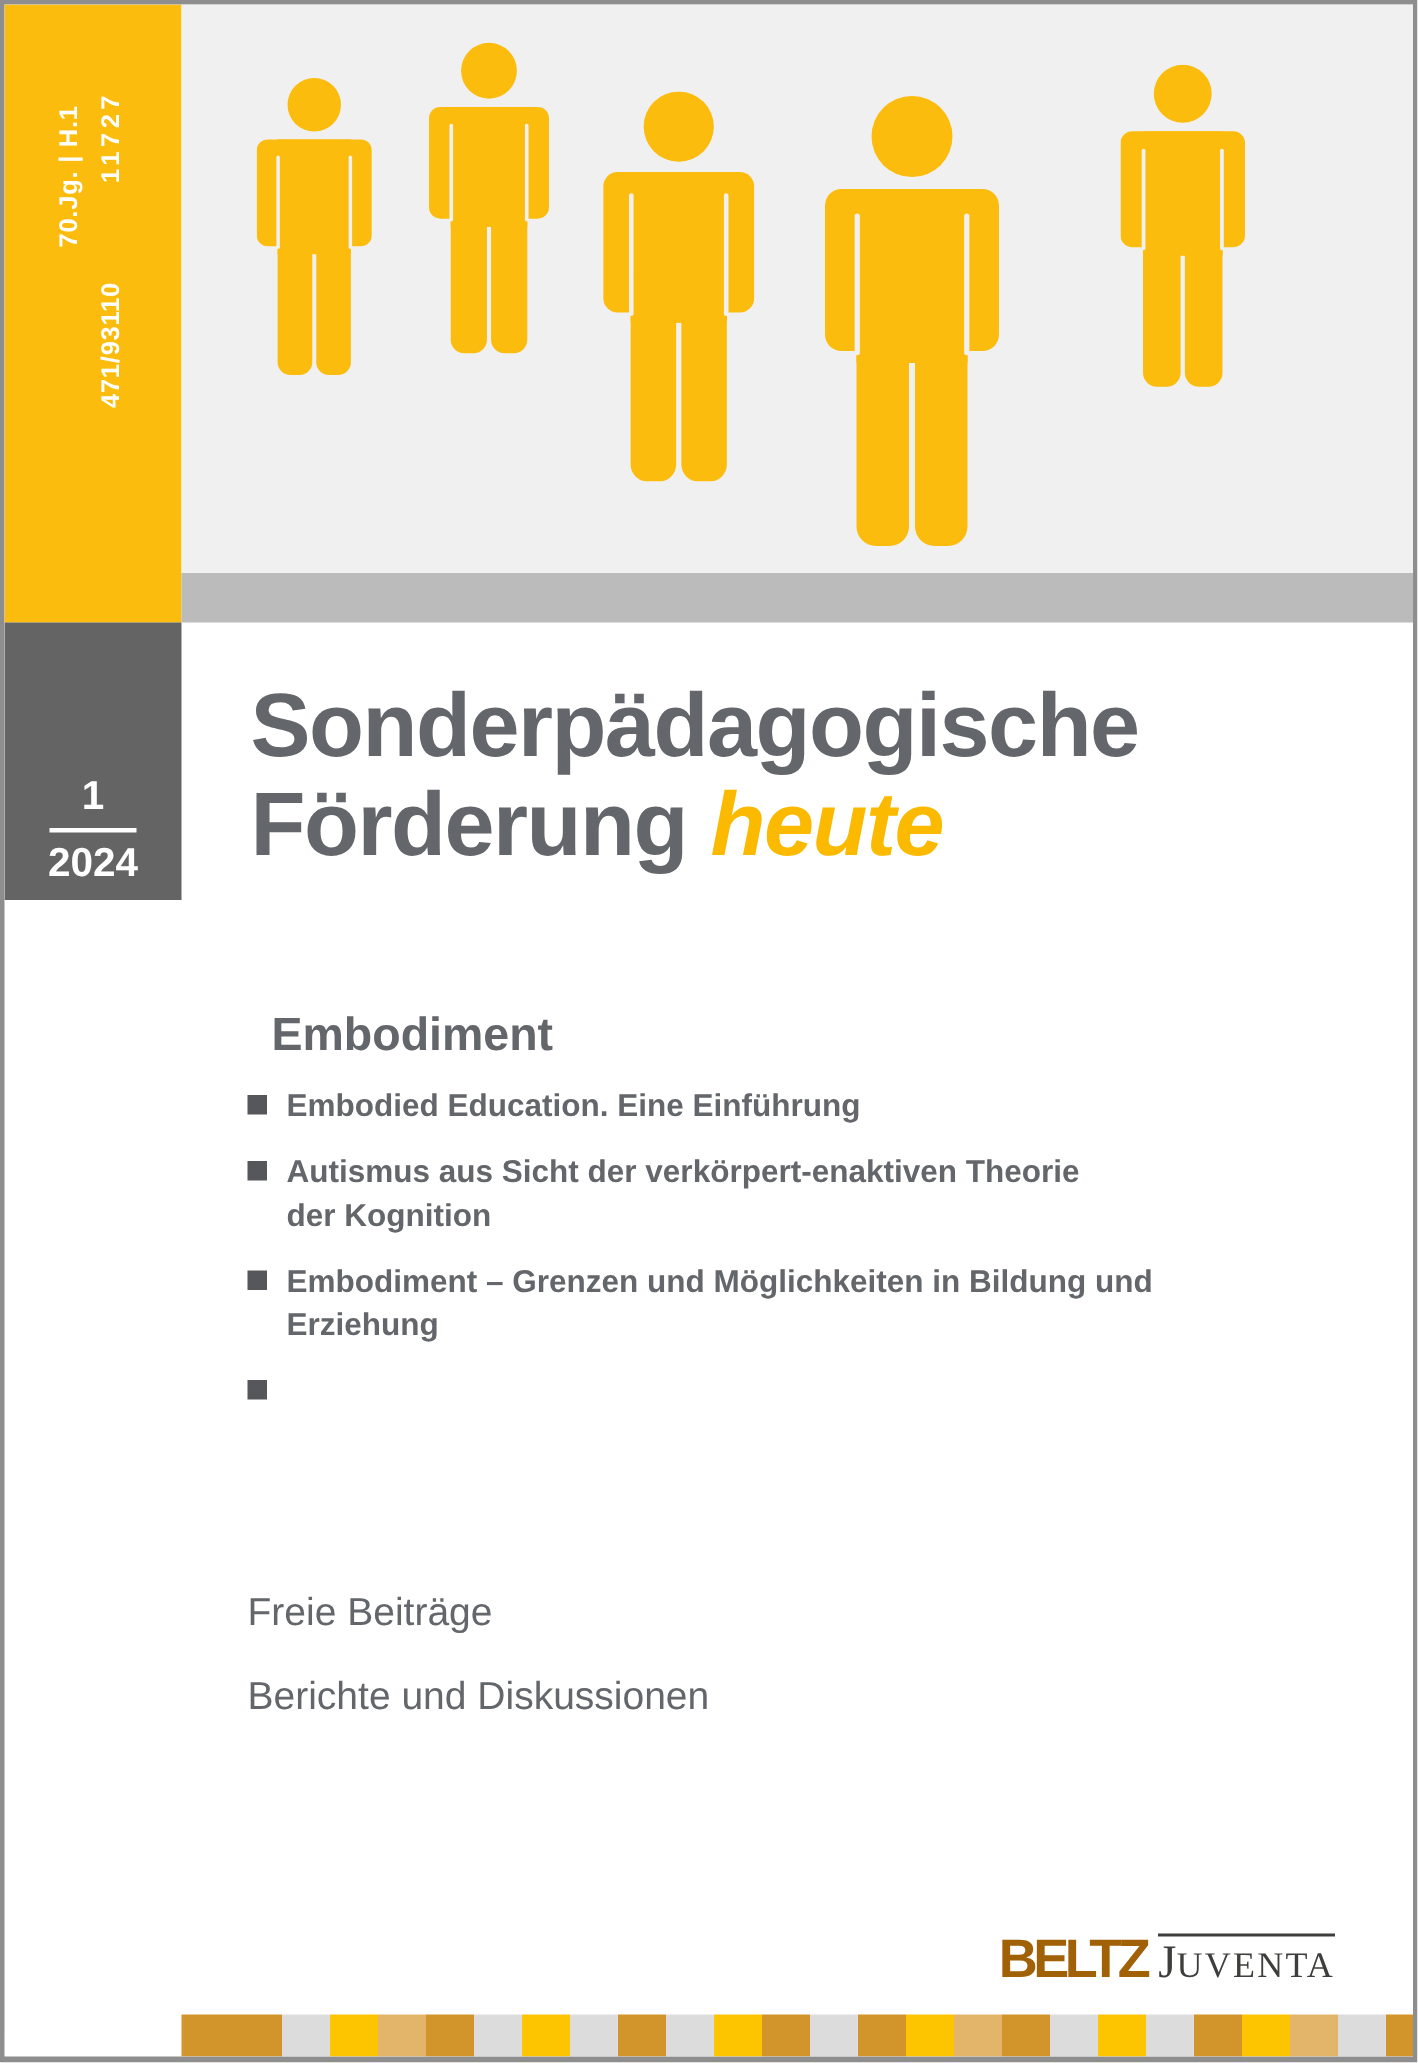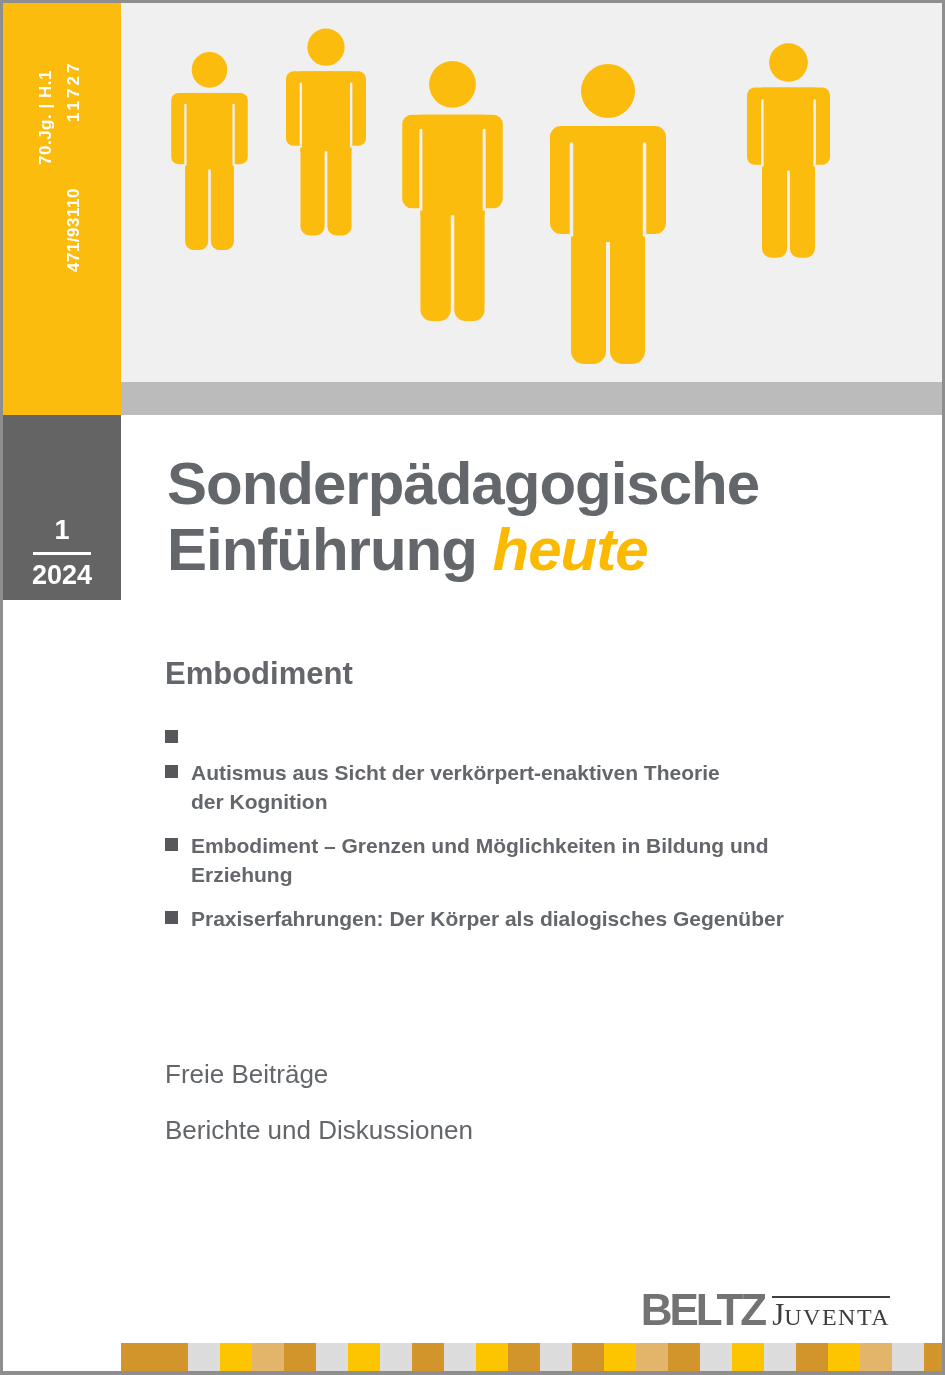--- a/index.html
+++ b/index.html
@@ -148,7 +148,7 @@
     </div>
   <div class="band" style="background: rgb(187, 187, 187);"></div>
 
-  <h1 class="title" style="color: rgb(99, 102, 106);"><span>Sonderpädagogische</span><br><span>Einführung</span> <span class="accent" style="color: rgb(251, 186, 0);">heute</span></h1>
+  <h1 class="title" style="color: rgb(99, 102, 106);"><span>Sonderpädagogische</span><br><span>Förderung</span> <span class="accent" style="color: rgb(251, 186, 0);">heute</span></h1>
 
   <h2 class="section" style="color: rgb(99, 102, 106);">Embodiment</h2>
 

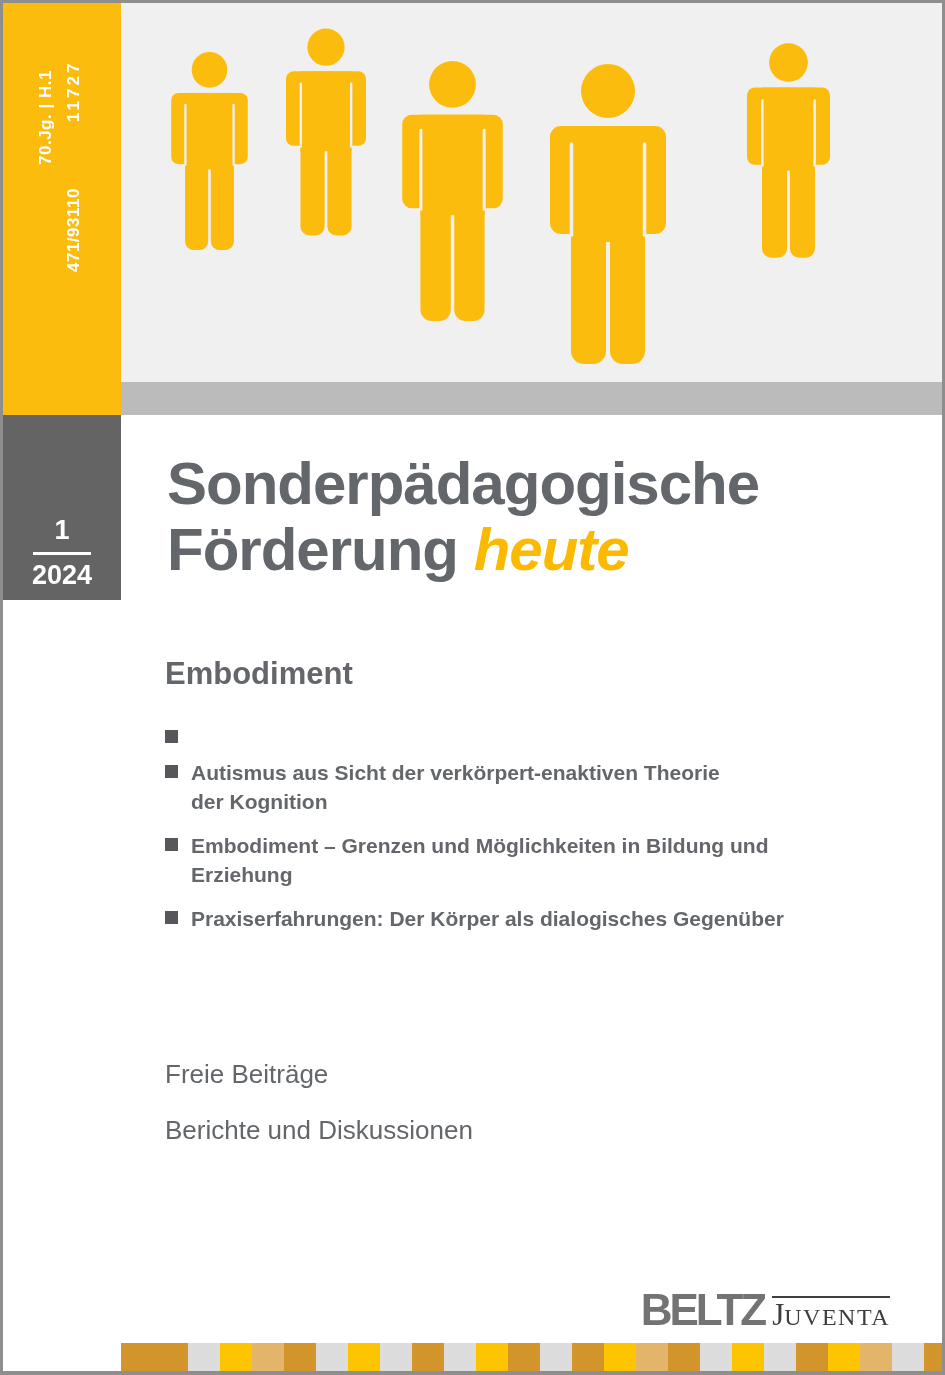--- a/index.html
+++ b/index.html
@@ -42,7 +42,7 @@
   }
   .title .accent{font-style:italic;}
   
-  .section{position:absolute;left:162px;top:653px;margin:0;font-size:31px;font-weight:bold;}
+  .section{position:absolute;left:162px;top:653px;margin:16px;font-size:31px;font-weight:bold;}
   .toc{position:absolute;left:162px;top:720px;width:700px;margin:0;padding:0;list-style:none;}
   .toc li{display:flex;gap:13px;margin-bottom:15px;font-size:21px;line-height:29px;font-weight:bold;}
   .toc .bullet{flex:none;width:13px;height:13px;margin-top:7px;}

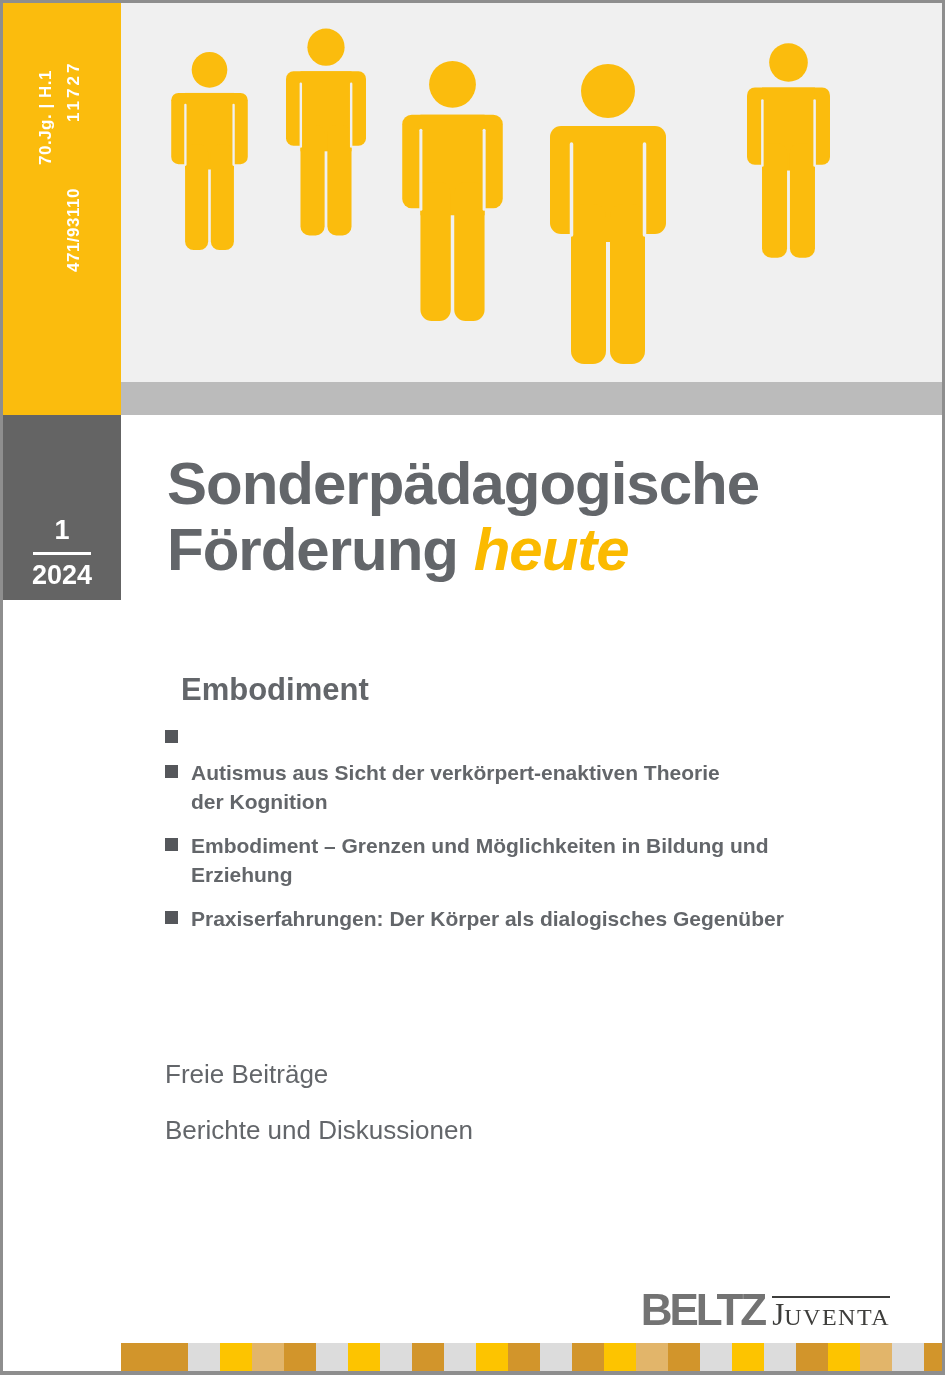--- a/index.html
+++ b/index.html
@@ -155,6 +155,7 @@
   <ul class="toc" id="toc">
       <li style="color: rgb(99, 102, 106);">
         <span class="bullet" style="background: rgb(85, 87, 91);"></span>
+        <div>Embodied Education. Eine Einführung</div>
       </li>
       <li style="color: rgb(99, 102, 106);">
         <span class="bullet" style="background: rgb(85, 87, 91);"></span>

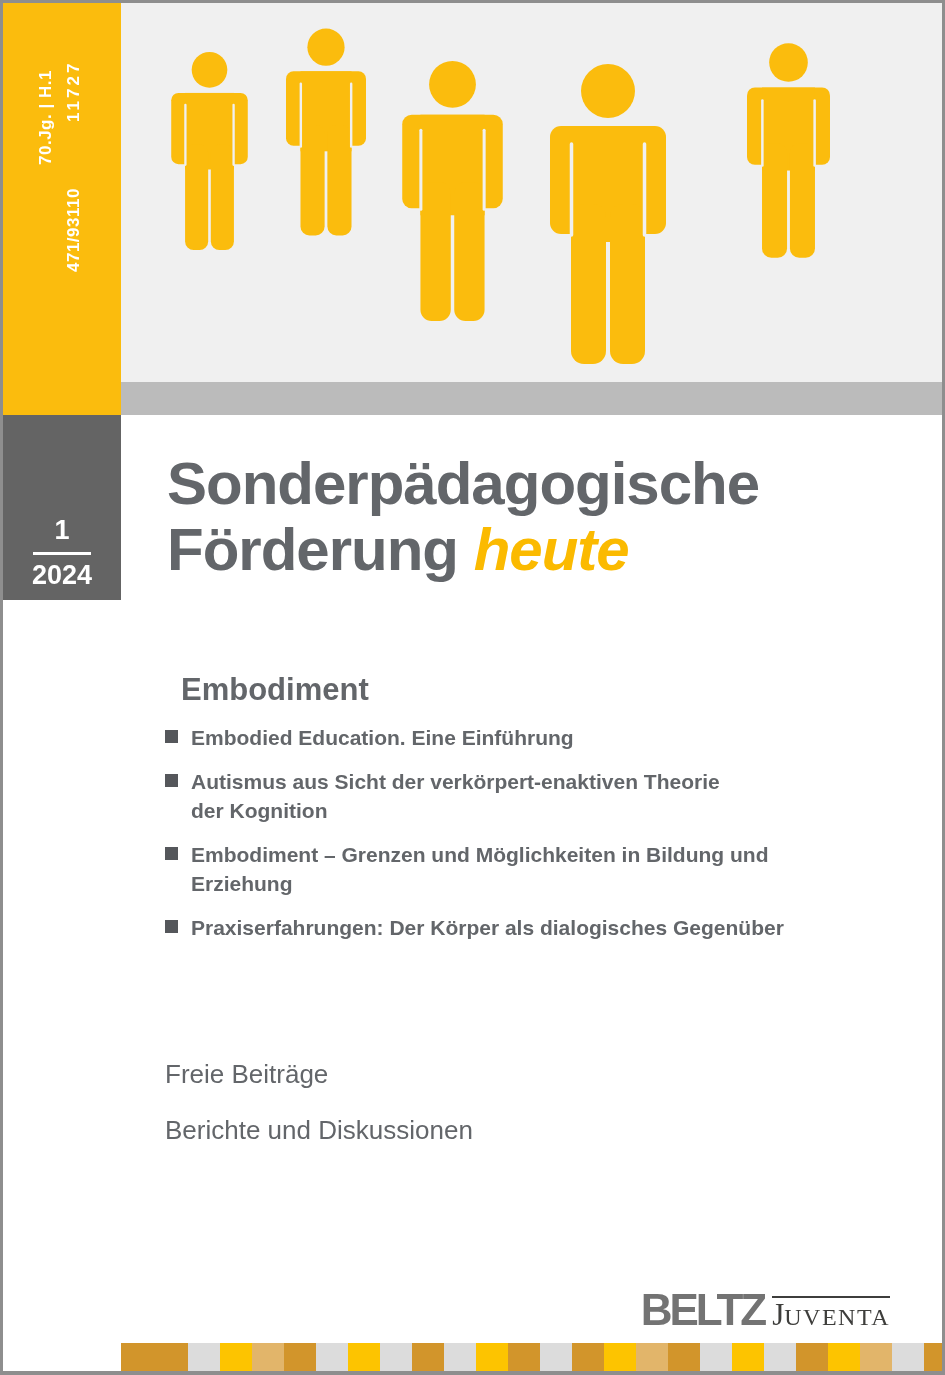--- a/index.html
+++ b/index.html
@@ -167,7 +167,6 @@
       </li>
       <li style="color: rgb(99, 102, 106);">
         <span class="bullet" style="background: rgb(85, 87, 91);"></span>
-        <div>Praxiserfahrungen: Der Körper als dialogisches Gegenüber</div>
       </li>
     </ul>
 

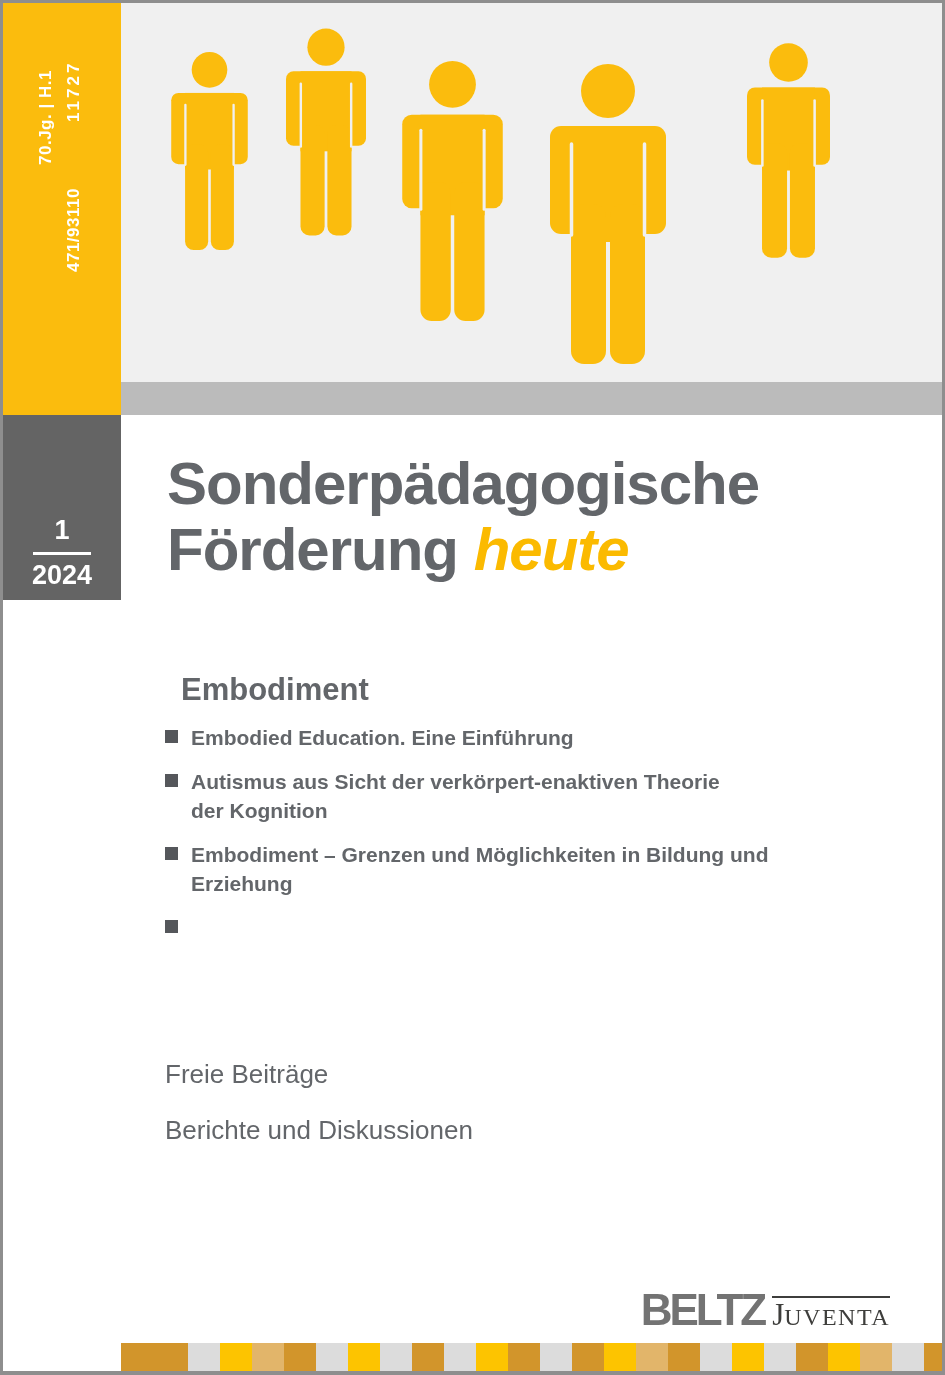--- a/index.html
+++ b/index.html
@@ -51,7 +51,7 @@
   .sub2{top:1112px;}
   
   .logo{position:absolute;top:1285px;right:52px;display:flex;align-items:baseline;gap:8px;}
-  .beltz{font-size:44px;font-weight:bold;letter-spacing:-3px;color:#737373;line-height:1;}
+  .beltz{font-size:36px;font-weight:bold;letter-spacing:-3px;color:#a16207;line-height:1;}
   .juventa{
     display:inline-block;border-top:2px solid #3E3E3C;padding-top:1px;
     color:#3E3E3C;font-family:"Liberation Serif",serif;line-height:1;

